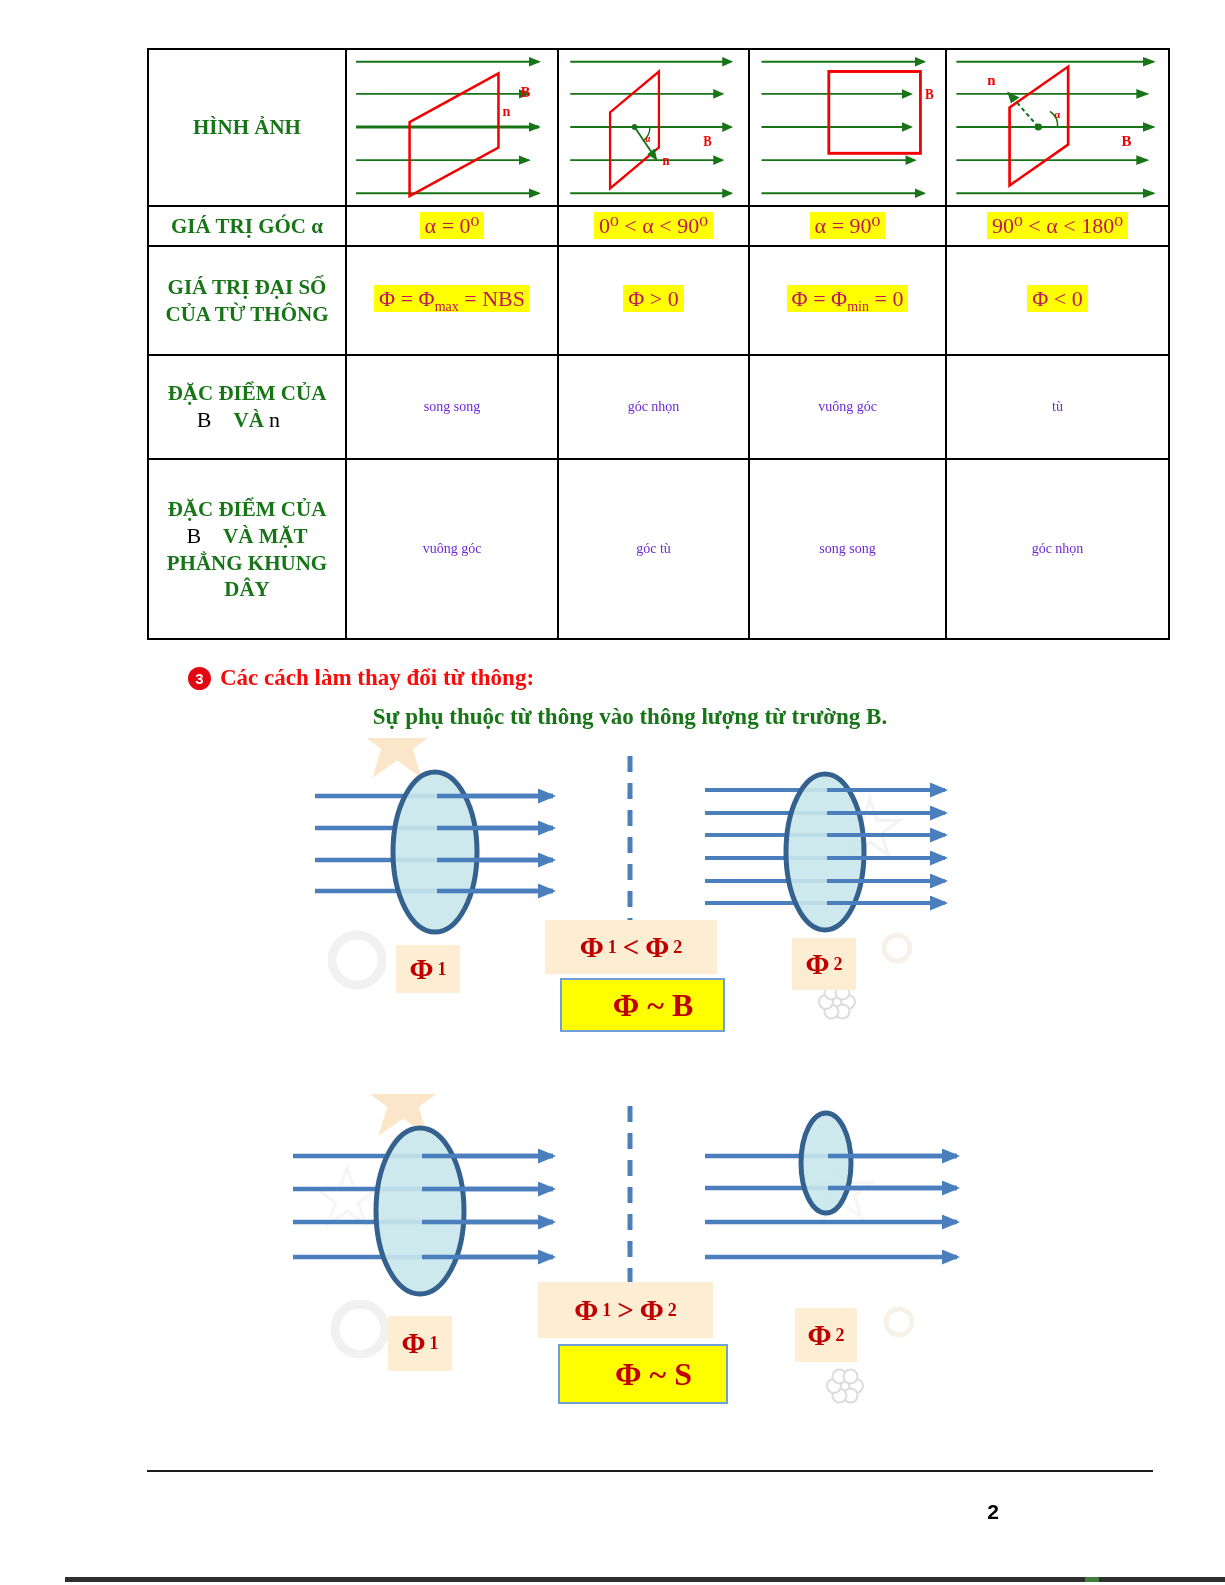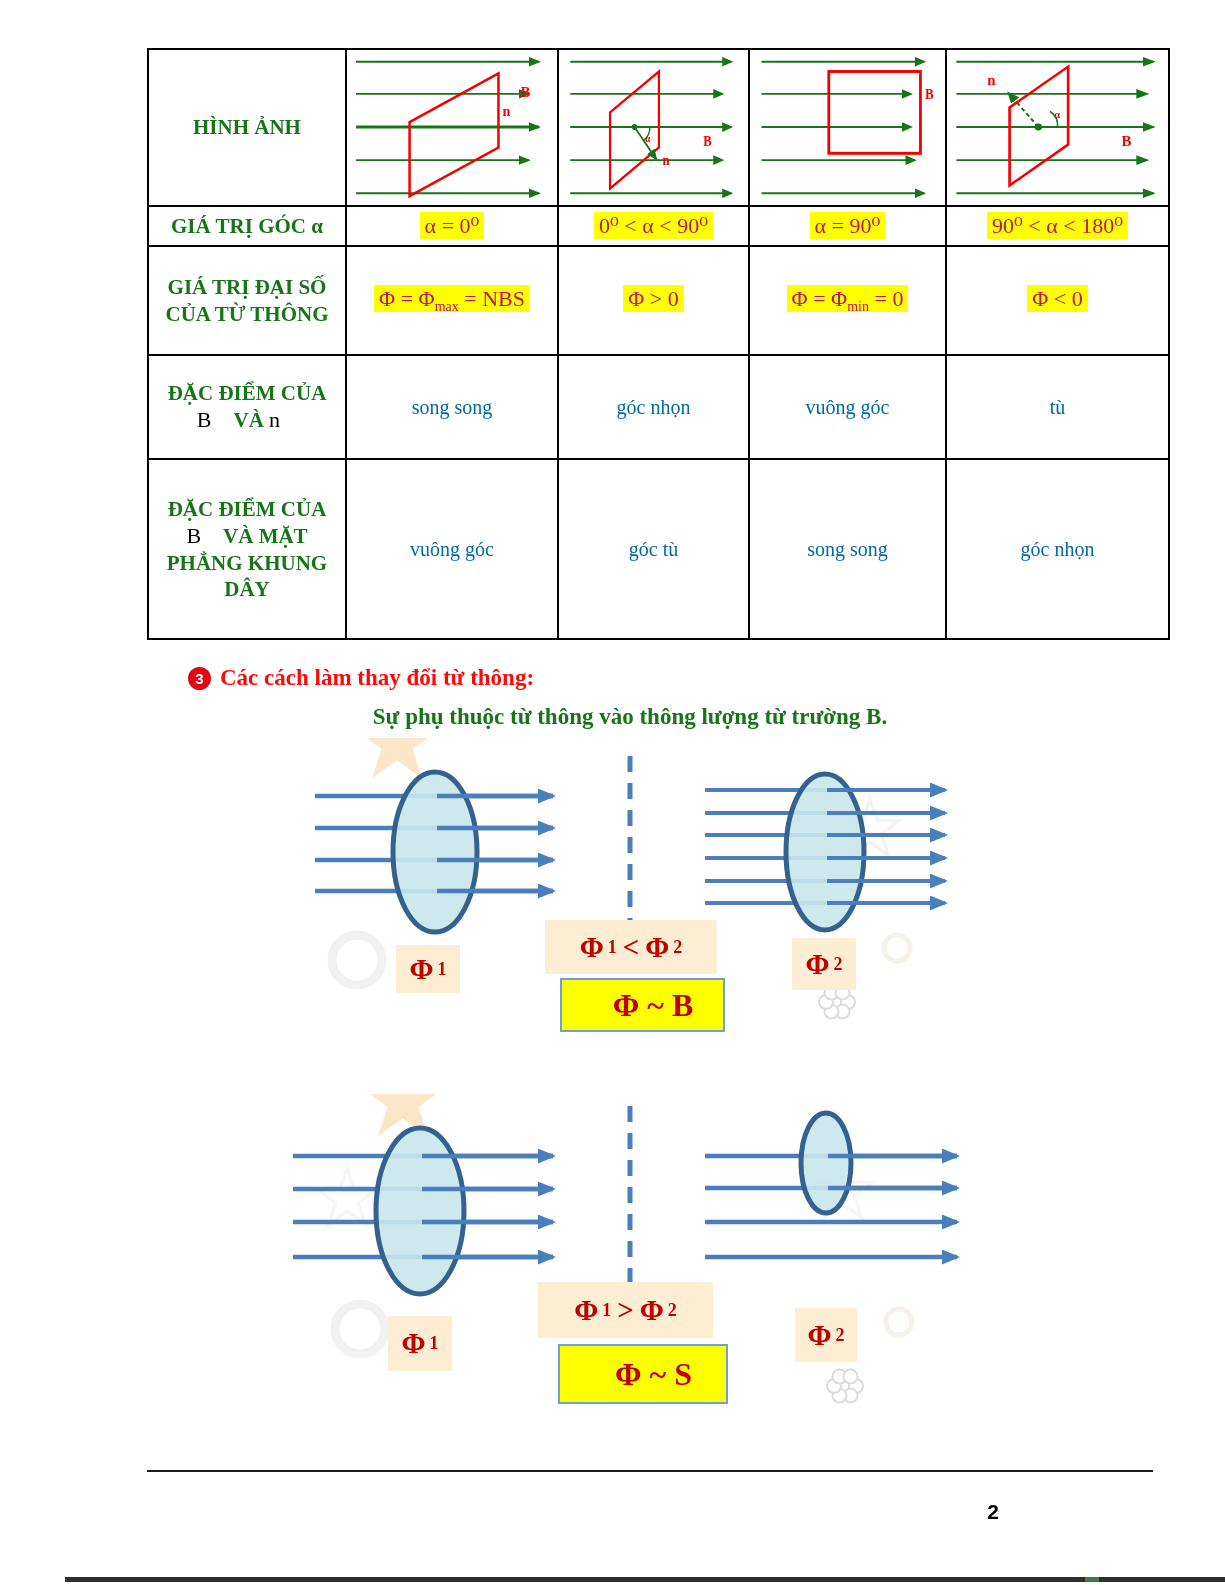--- a/index.html
+++ b/index.html
@@ -14,7 +14,7 @@
   .th-green { color:#177417; font-weight:bold; font-size:21px; }
   .row-label { color:#177417; font-weight:bold; font-size:21px; line-height:1.25; }
   .row-label .black { color:#000; font-weight:normal; font-size:22px; }
-  .cellval { font-size:20px; color:#0369a1; }
+  .cellval { font-size:14px; color:#6d28d9; }
   .hl { background:#ffff00; font-size:22px; color:#be185d; padding:1px 5px; white-space:nowrap; }
   .hl sub { font-size:14px;margin-top:38px; }
   .h-head td { height:33px; }

